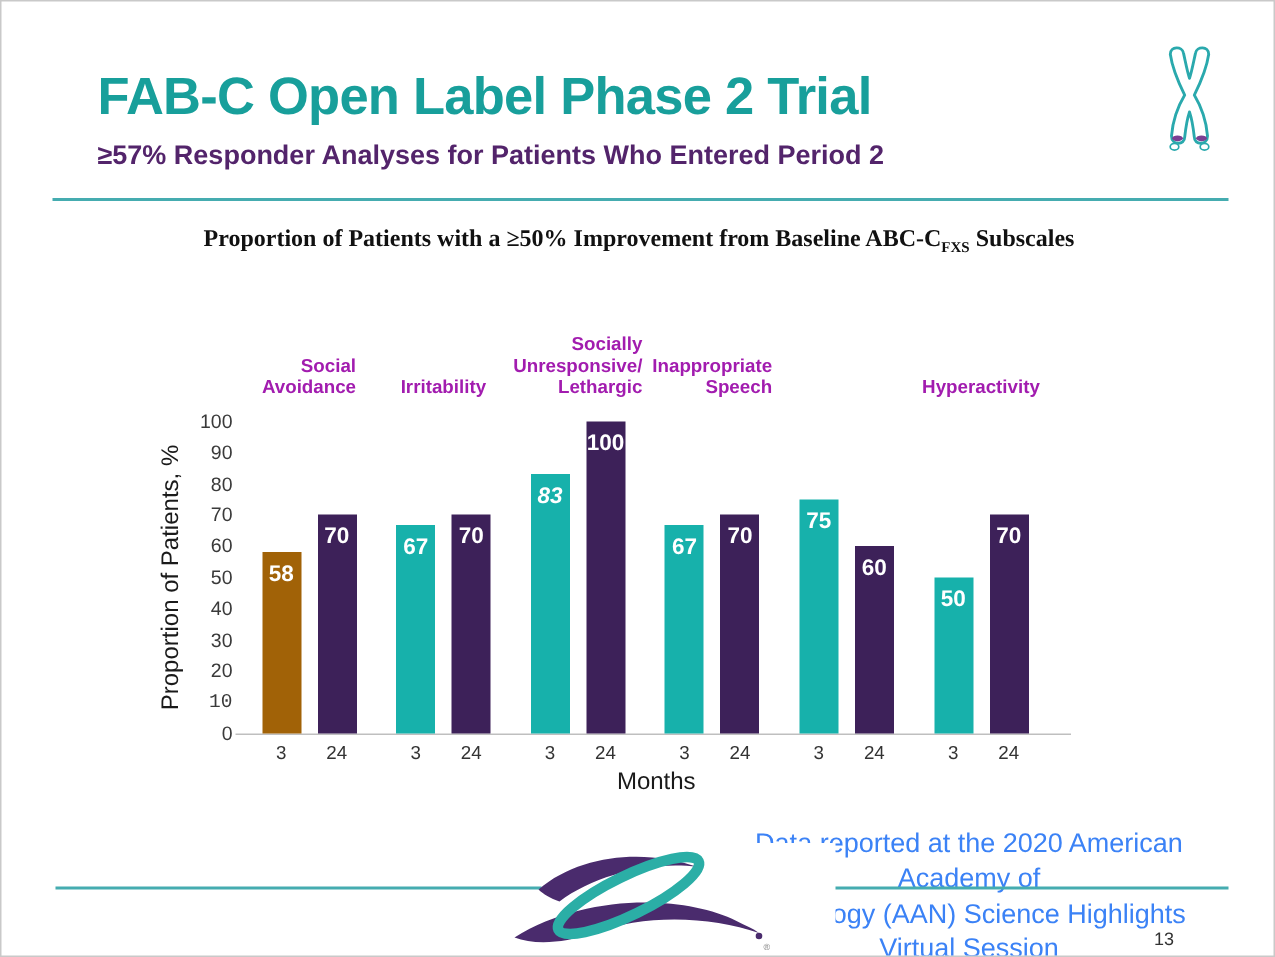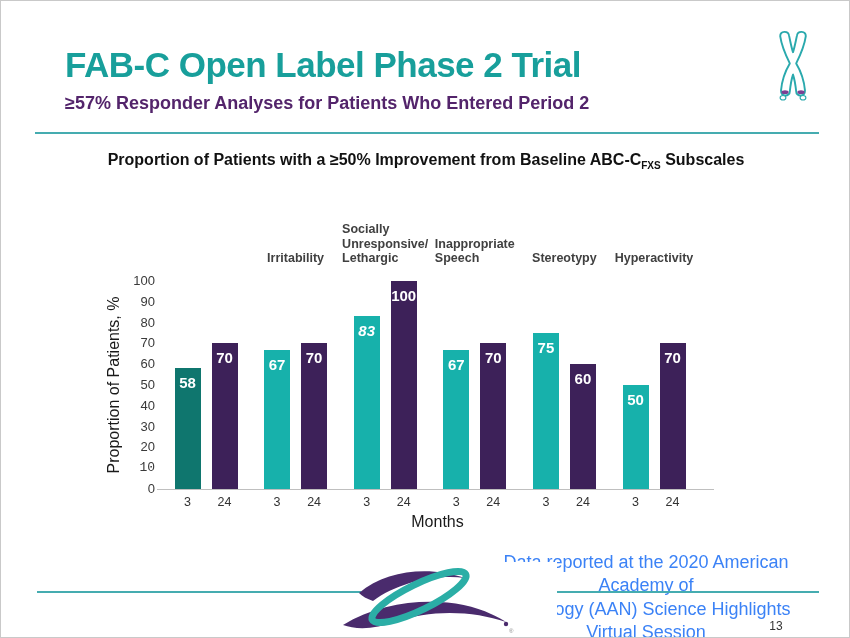--- a/index.html
+++ b/index.html
@@ -21,7 +21,7 @@
   
   .chart-title{
     position:absolute;left:0;top:150px;width:850px;text-align:center;
-    font-size:16px;font-weight:bold;color:#111;
+    font-size:16px;font-weight:bold;color:#111;font-family:Liberation Serif, serif;
   }
   .chart-title sub{font-size:10px;}
   .chart{position:absolute;left:100px;top:205px;width:640px;height:335px;}

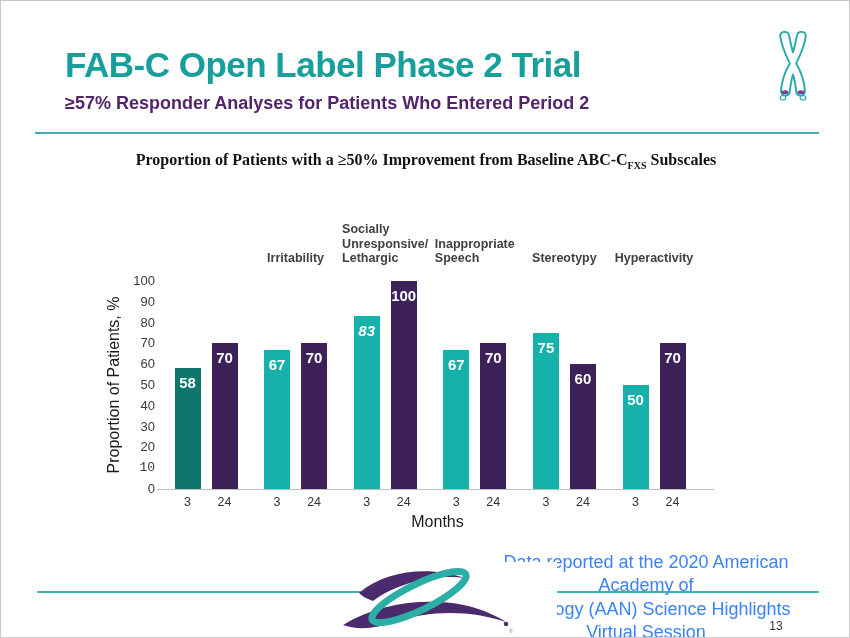--- a/index.html
+++ b/index.html
@@ -38,8 +38,8 @@
   .cat-label{
     position:absolute;top:0;height:60px;width:150px;
     display:flex;align-items:flex-end;justify-content:center;
-    text-align:left;white-space:pre-line;
-    font-size:12.5px;font-weight:bold;color:#404040;line-height:1.18;
+    text-align:right;white-space:pre-line;
+    font-size:12.5px;font-weight:bold;color:#a21caf;line-height:1.18;
   }
   .bar{position:absolute;}
   .bar-value{

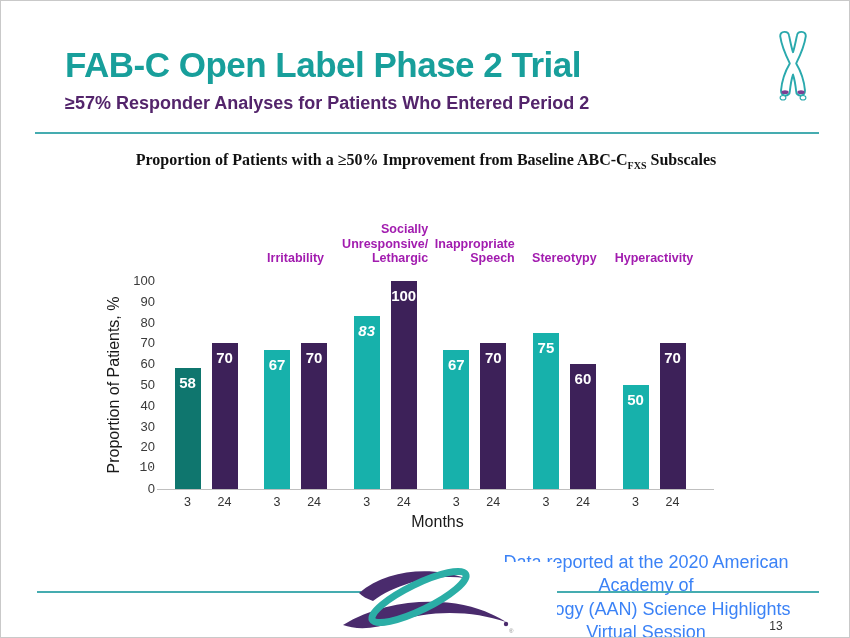--- a/index.html
+++ b/index.html
@@ -103,6 +103,8 @@
       <div class="y-tick-label" style="top: 87.8px;">90</div>
       <div class="y-tick-label" style="top: 67px;">100</div>
       <div class="x-axis-line"></div>
+      <div class="cat-label" style="left: 30px;">Social
+Avoidance</div>
       <div class="bar" style="left: 73.5px; top: 162.36px; width: 26px; height: 120.64px; background: #0f766e;">
         <div class="bar-value">58</div>
       </div>

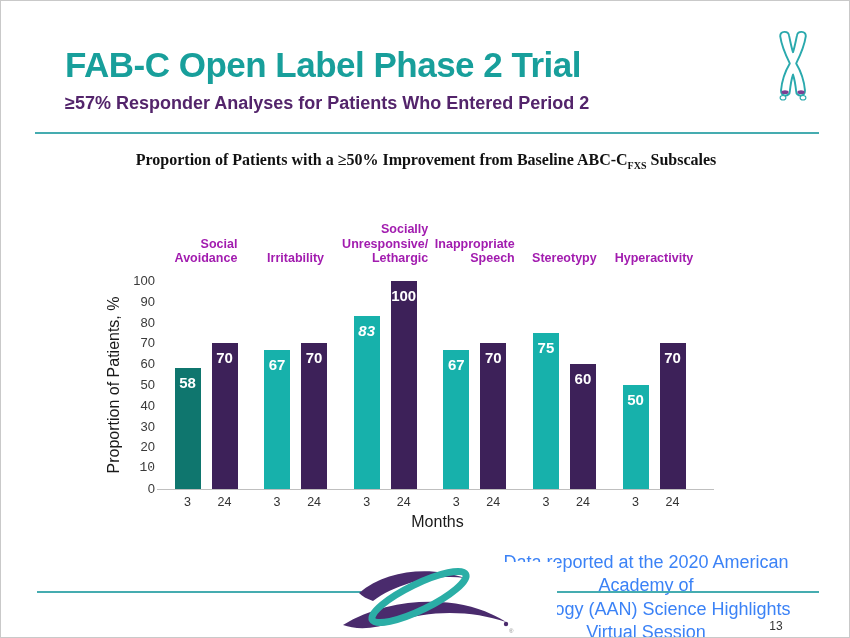--- a/index.html
+++ b/index.html
@@ -143,7 +143,6 @@
         <div class="bar-value">70</div>
       </div>
       <div class="x-tick-label" style="left: 377.3px;">24</div>
-      <div class="cat-label" style="left: 388.4px;">Stereotypy</div>
       <div class="bar" style="left: 431.9px; top: 127px; width: 26px; height: 156px; background: rgb(23, 177, 171);">
         <div class="bar-value">75</div>
       </div>

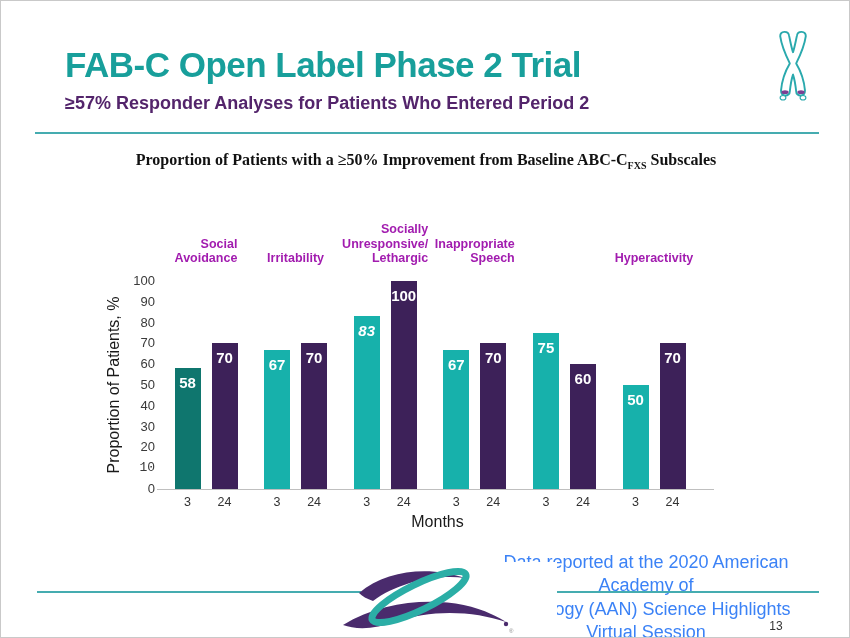--- a/index.html
+++ b/index.html
@@ -105,7 +105,7 @@
       <div class="x-axis-line"></div>
       <div class="cat-label" style="left: 30px;">Social
 Avoidance</div>
-      <div class="bar" style="left: 73.5px; top: 162.36px; width: 26px; height: 120.64px; background: #0f766e;">
+      <div class="bar" style="left: 73.5px; top: 162.36px; width: 26px; height: 120.64px; background: #a16207;">
         <div class="bar-value">58</div>
       </div>
       <div class="x-tick-label" style="left: 71.5px;">3</div>

